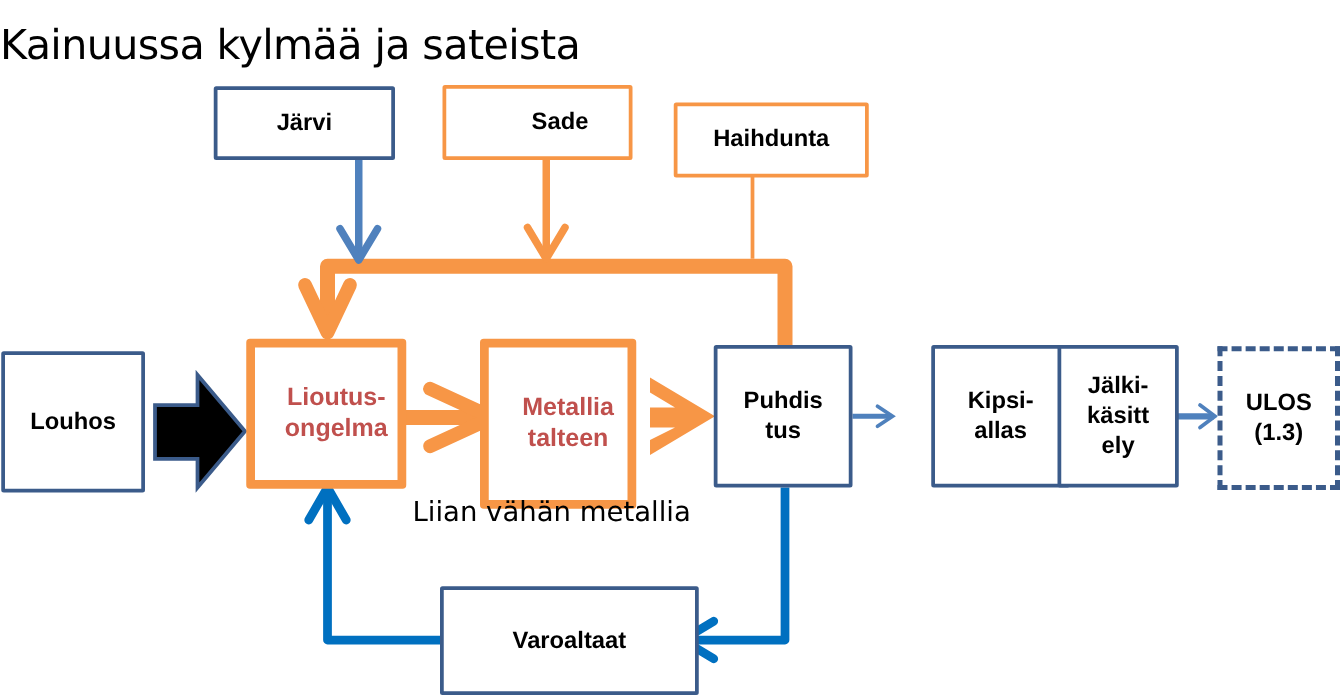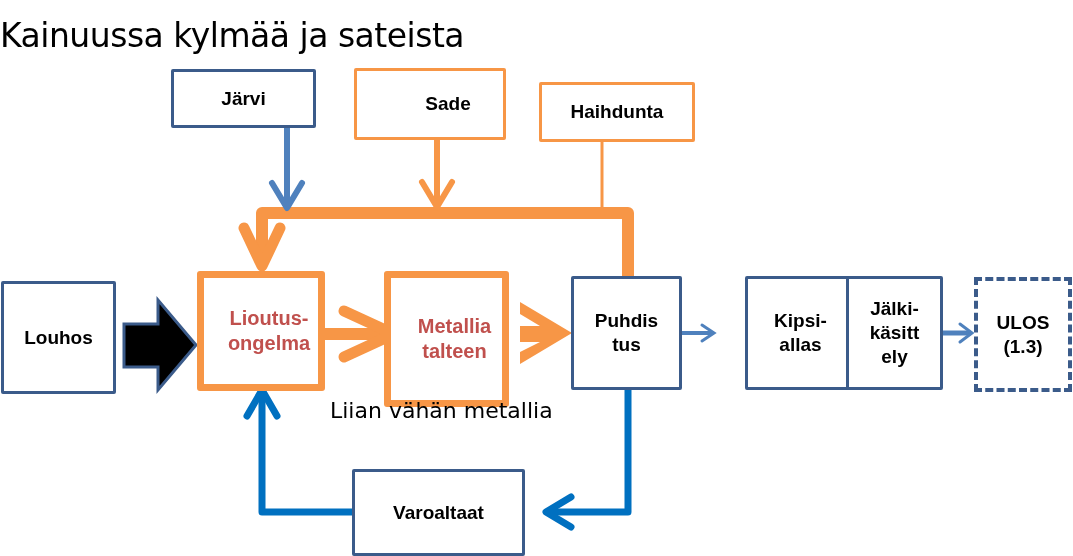--- a/index.html
+++ b/index.html
@@ -63,7 +63,7 @@
 <div class="box blue" style="left:171px;top:69px;width:145px;height:59px;">
   <span>Järvi</span>
 </div>
-<div class="box orange-thin" style="left:354px;top:68px;width:152px;height:72px;padding-left:36px;">
+<div class="box orange-thin" style="left:354px;top:68px;width:152px;height:60px;padding-left:36px;">
   <span>Sade</span>
 </div>
 <div class="box orange-thin" style="left:539px;top:67px;width:156px;height:60px;margin-top:15px;">

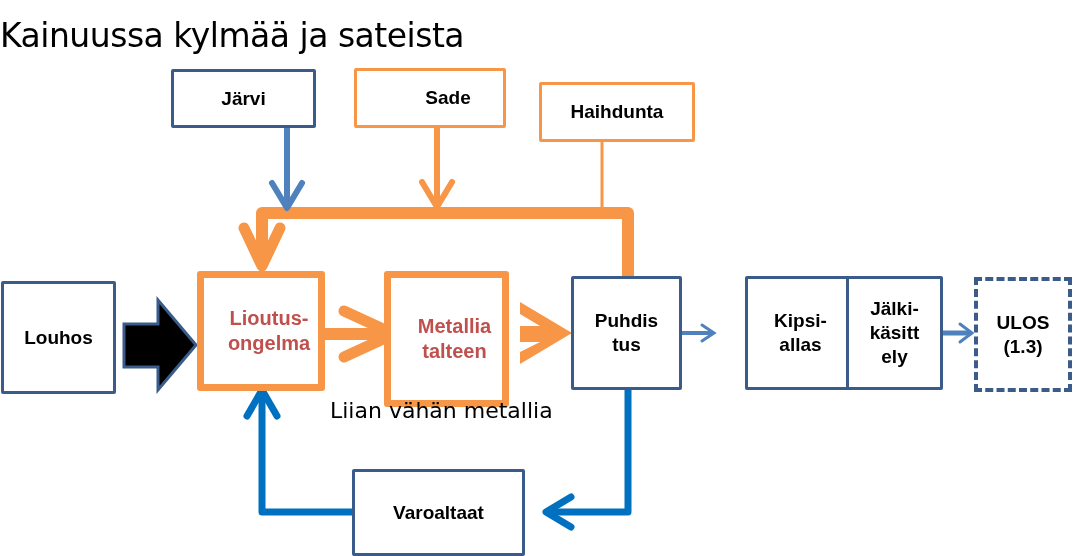--- a/index.html
+++ b/index.html
@@ -101,7 +101,7 @@
 
 <div class="note">Liian vähän metallia</div>
 
-<div class="box blue" style="left:352px;top:469px;width:173px;height:87px;">
+<div class="box blue" style="left:352px;top:469px;width:207px;height:87px;">
   <span>Varoaltaat</span>
 </div>
 

